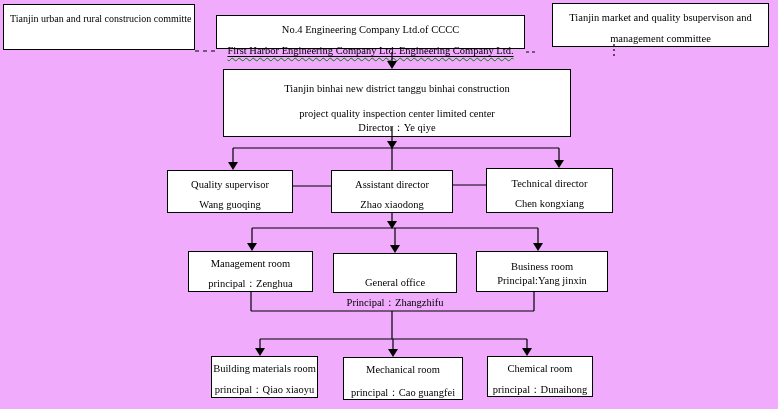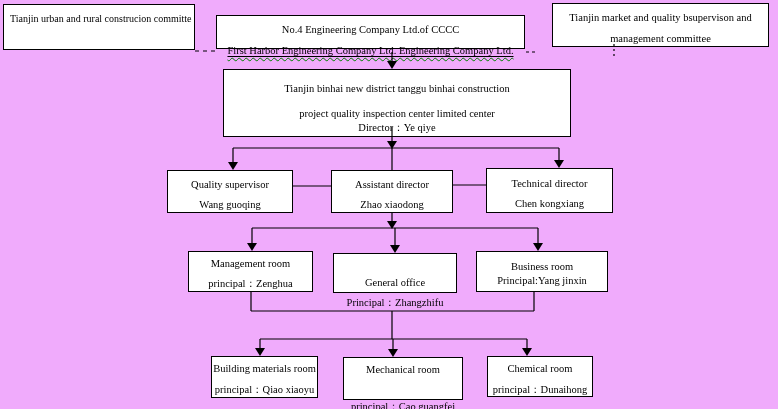--- a/index.html
+++ b/index.html
@@ -82,7 +82,7 @@
     <div class="ln">principal：Qiao xiaoyu</div>
   </div>
 
-  <div class="node" style="left:343px;top:357px;width:120px;height:43px;padding-top:5px;gap:24px;">
+  <div class="node" style="left:343px;top:357px;width:120px;height:43px;padding-top:5px;gap:10px;">
     <div class="ln">Mechanical room</div>
     <div class="ln">principal：Cao guangfei</div>
   </div>

